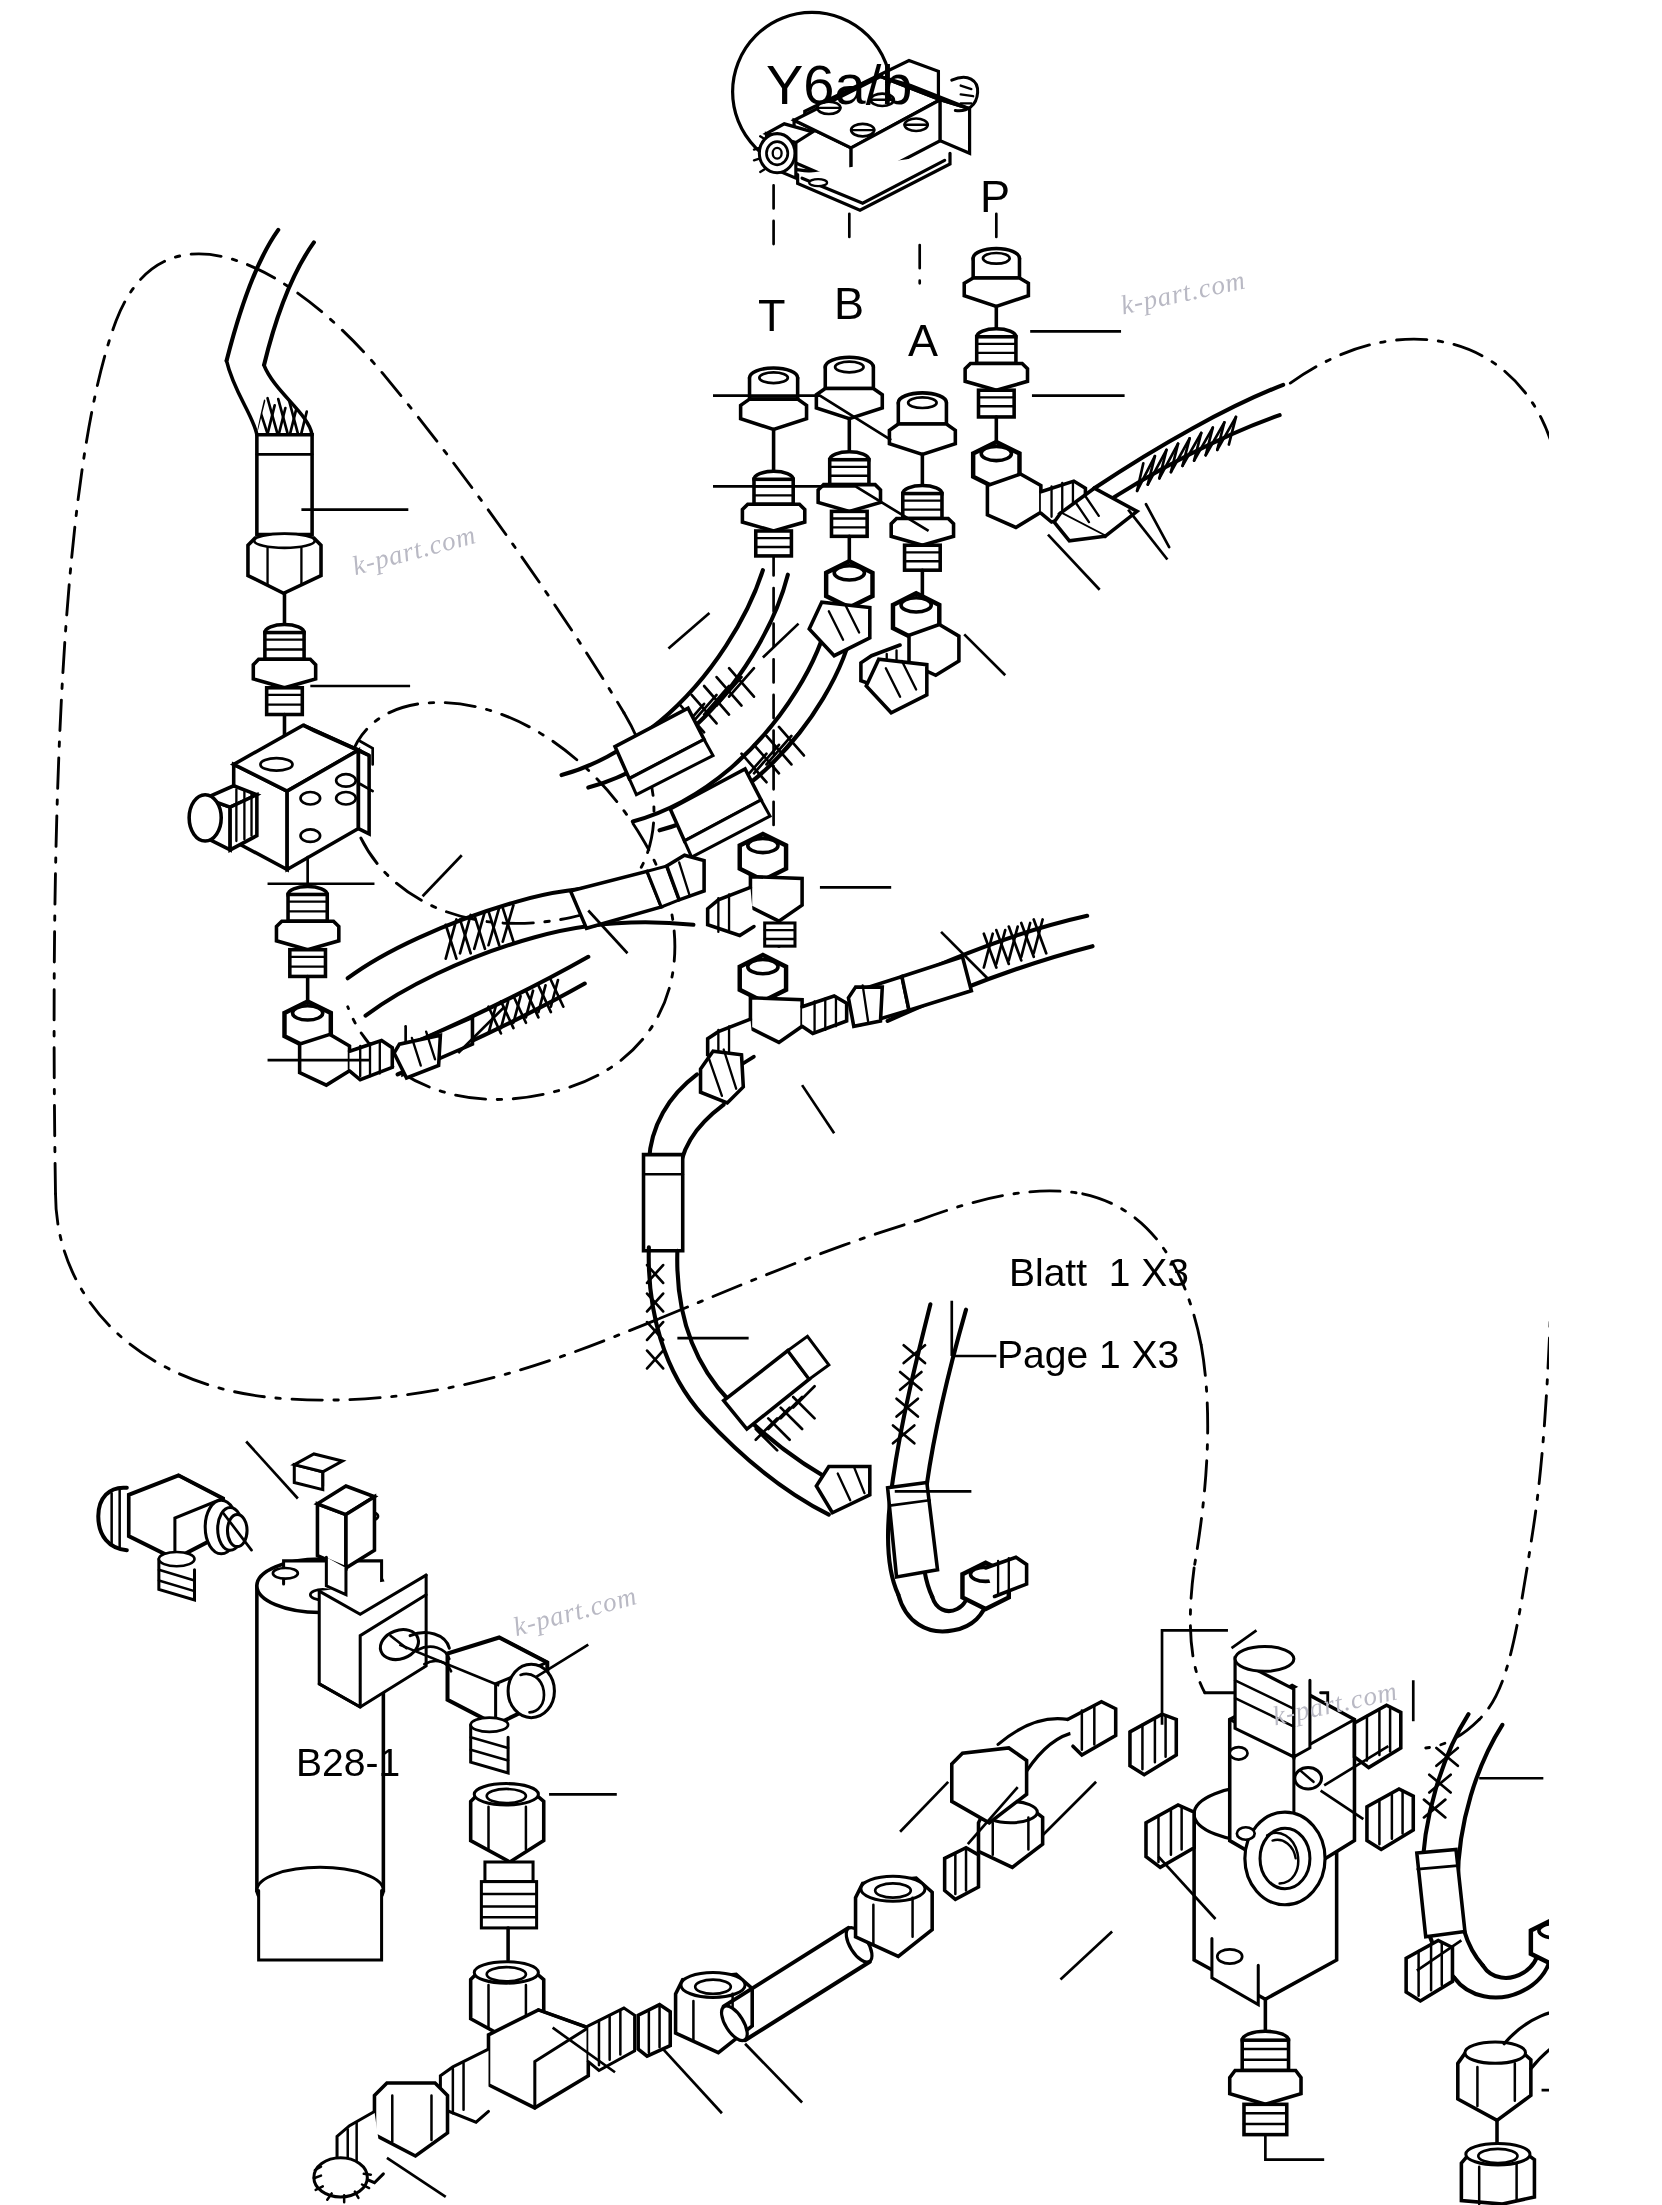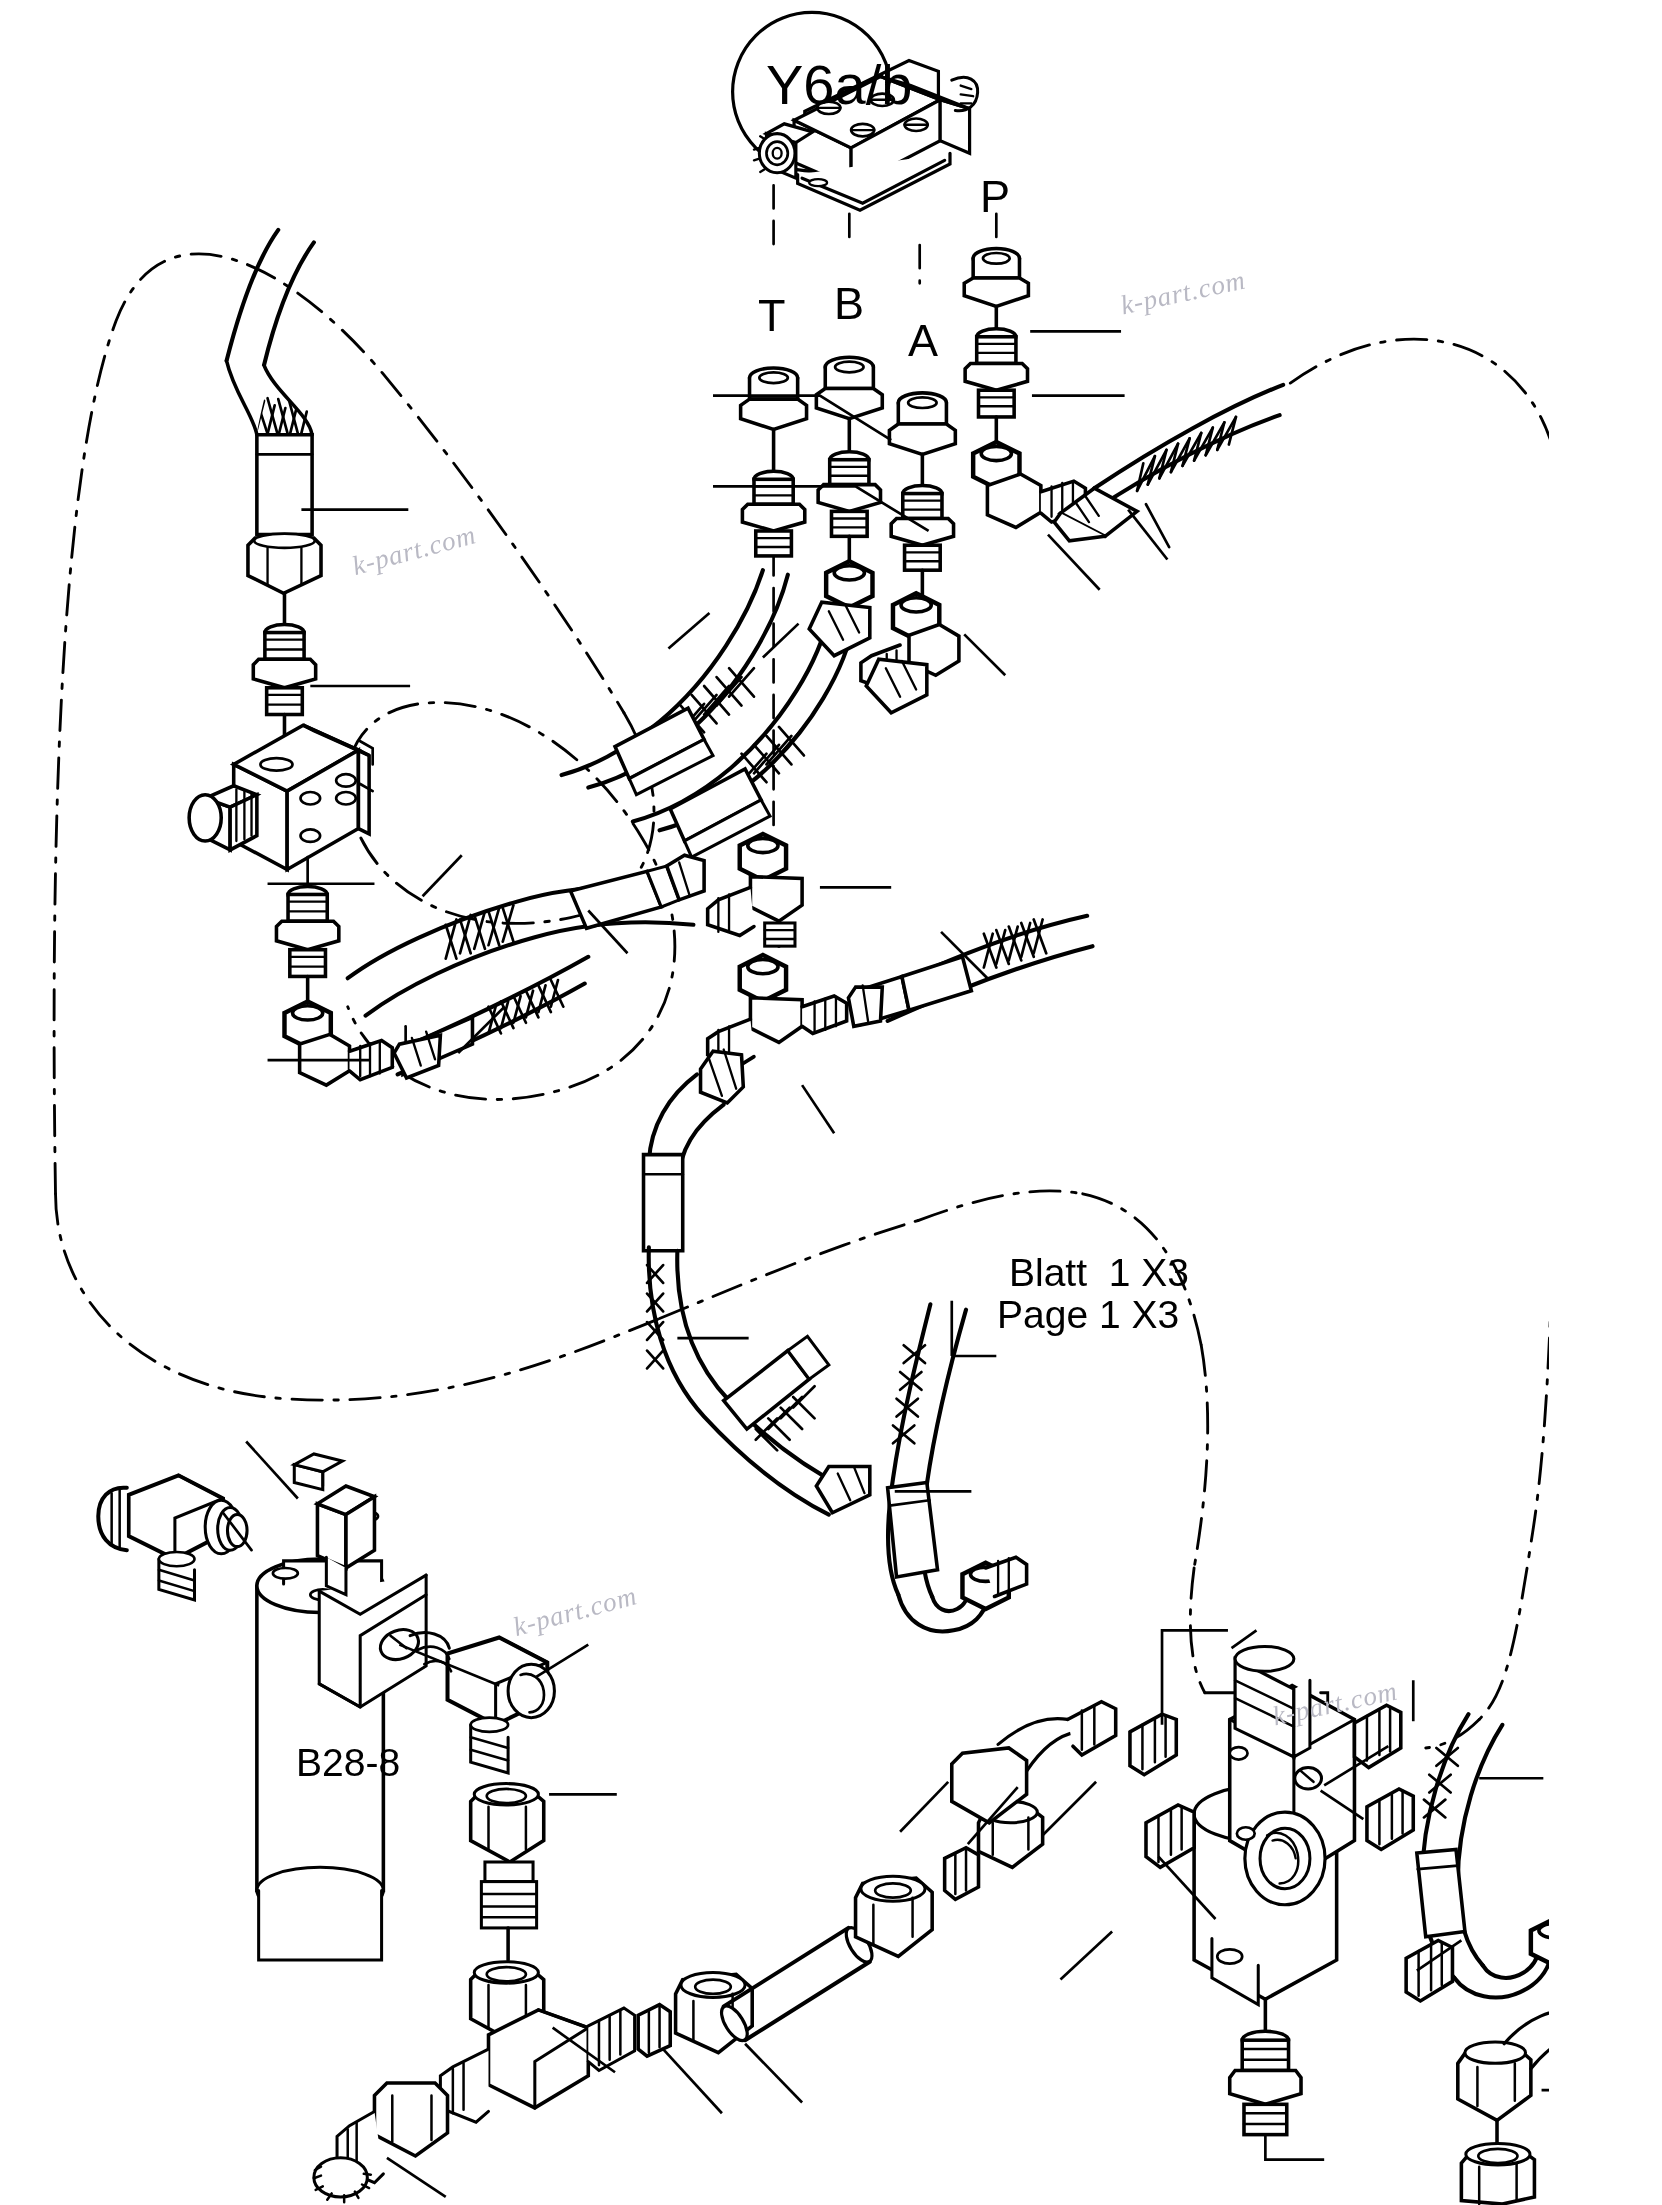--- a/index.html
+++ b/index.html
@@ -763,7 +763,7 @@
 
 <div class="lbl lbl-blatt" style="left:997px;top:1252px;margin-left:12px;">Blatt  1 X3</div>
 
-<div class="lbl lbl-blatt" style="left:997px;top:1294px;">Page 1 X3</div>
+<div class="lbl lbl-blatt" style="left:997px;top:1334px;">Page 1 X3</div>
 
 <div class="lbl lbl-b28" style="left:296px;top:1742px;">B28-8</div>
 

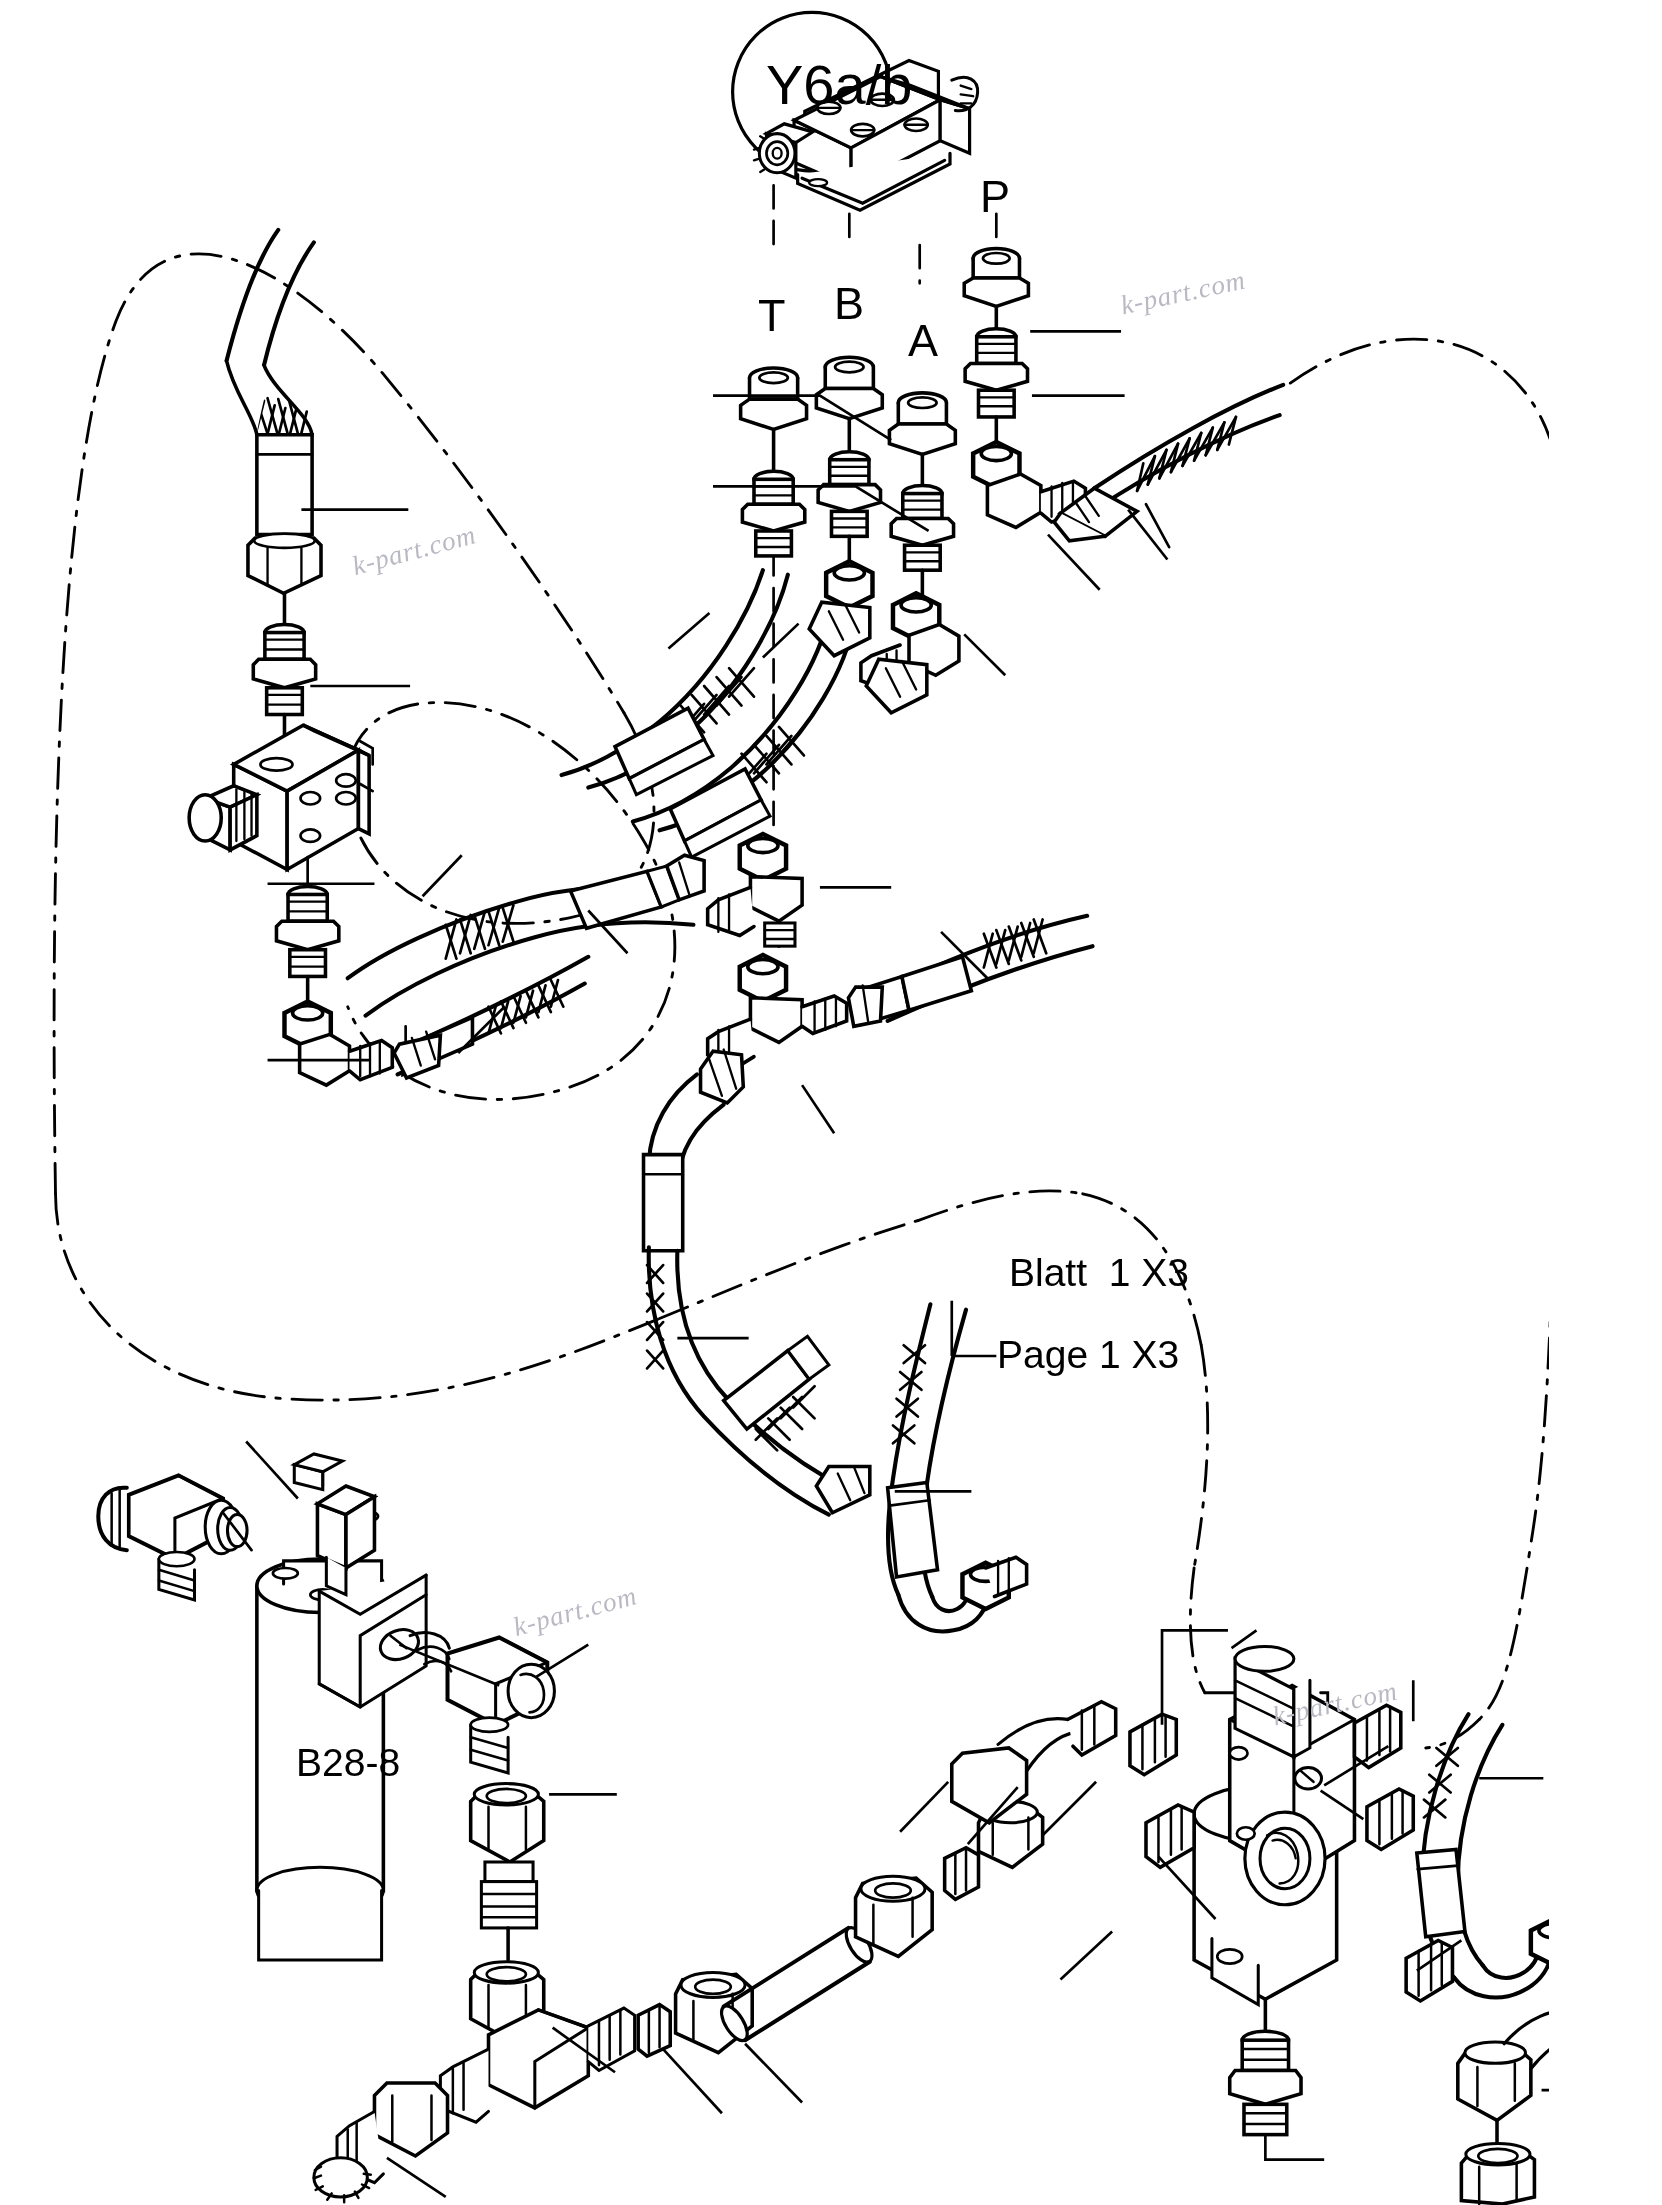--- a/index.html
+++ b/index.html
@@ -765,7 +765,7 @@
 
 <div class="lbl lbl-blatt" style="left:997px;top:1334px;">Page 1 X3</div>
 
-<div class="lbl lbl-b28" style="left:296px;top:1742px;">B28-8</div>
+<div class="lbl lbl-b28" style="left:296px;top:1742px;">B28-1</div>
 
 <div class="wm" style="left:1118px;top:291px;transform:rotate(-12deg);">k-part.com</div>
 <div class="wm" style="left:349px;top:552px;transform:rotate(-15deg);">k-part.com</div>

